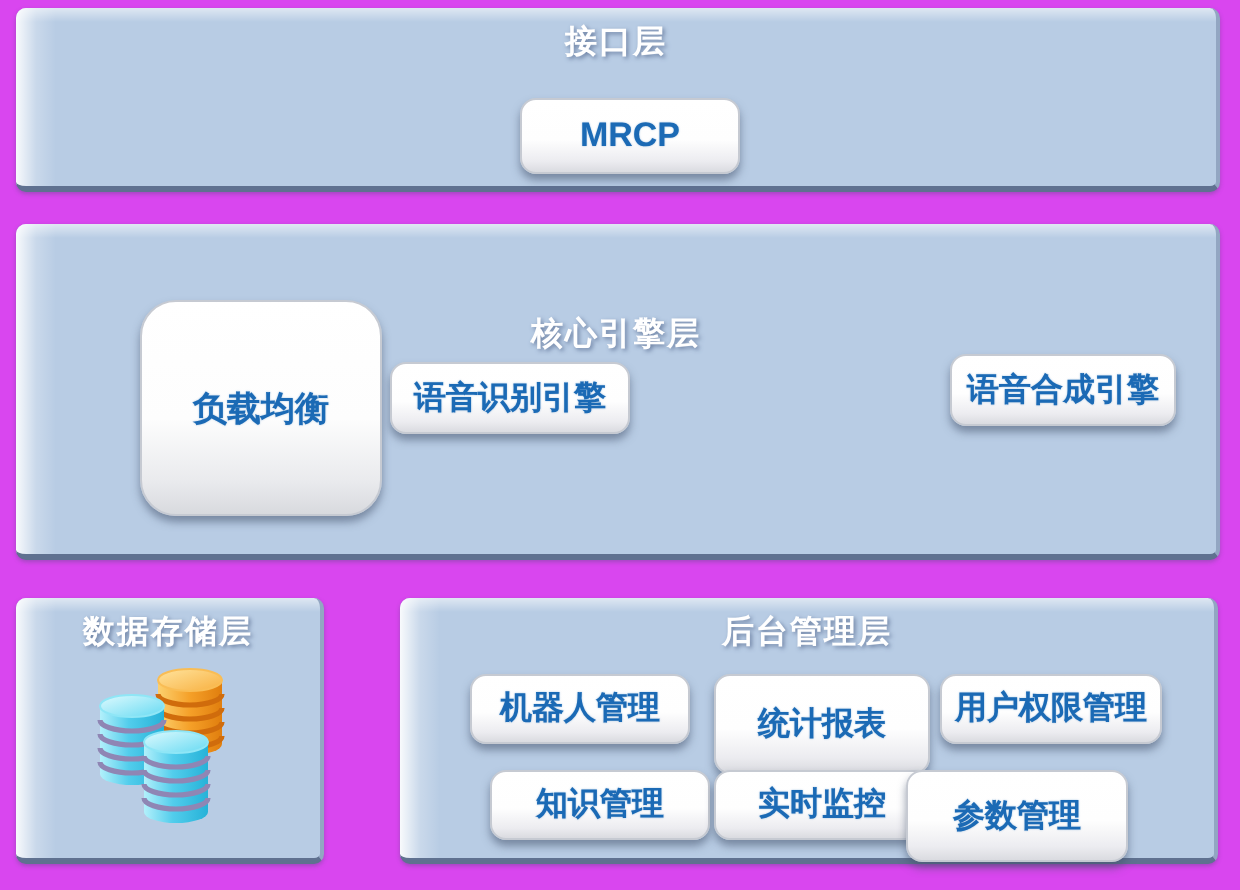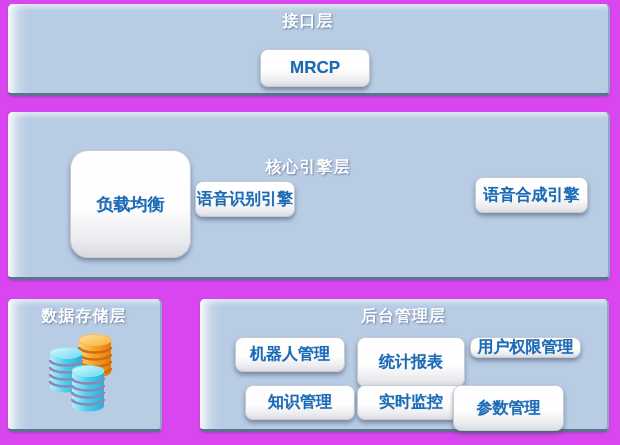--- a/index.html
+++ b/index.html
@@ -79,7 +79,7 @@
     <div class="panel-title" style="top:8px;margin-top:37px;">核心引擎层</div>
   </div>
   <div class="btn btn-big" style="left:22px; top:150px; width:121px; height:108px;">负载均衡</div>
-  <div class="btn" style="left:195px; top:181px; width:100px; height:36px;">语音识别引擎</div>
+  <div class="btn" style="left:195px; top:181px; width:120px; height:36px;">语音识别引擎</div>
   <div class="btn" style="left:475px; top:177px; width:113px; height:36px;">语音合成引擎</div>
 
   <div class="panel" style="left:8px; top:299px; width:154px; height:133px;">

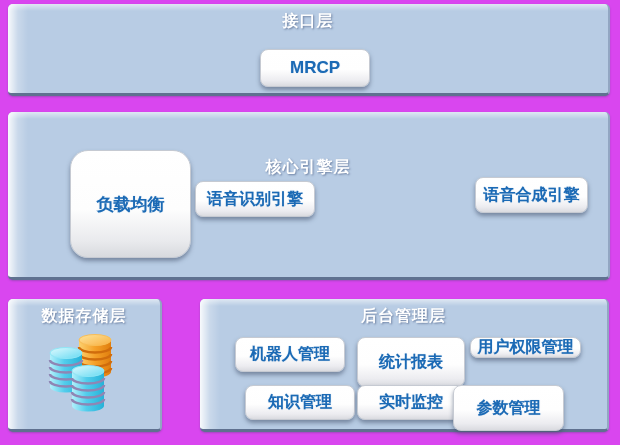--- a/index.html
+++ b/index.html
@@ -132,7 +132,7 @@
   </div>
   <div class="btn" style="left:235px; top:337px; width:110px; height:35px;">机器人管理</div>
   <div class="btn" style="left:357px; top:337px; width:108px; height:50px;">统计报表</div>
-  <div class="btn" style="left:470px; top:337px; width:111px; height:21px;">用户权限管理</div>
+  <div class="btn" style="left:470px; top:337px; width:111px; height:35px;">用户权限管理</div>
   <div class="btn" style="left:235px; top:385px; width:110px; height:35px;margin-left:10px;">知识管理</div>
   <div class="btn" style="left:357px; top:385px; width:108px; height:35px;">实时监控</div>
   <div class="btn" style="left:453px; top:385px; width:111px; height:46px;">参数管理</div>

